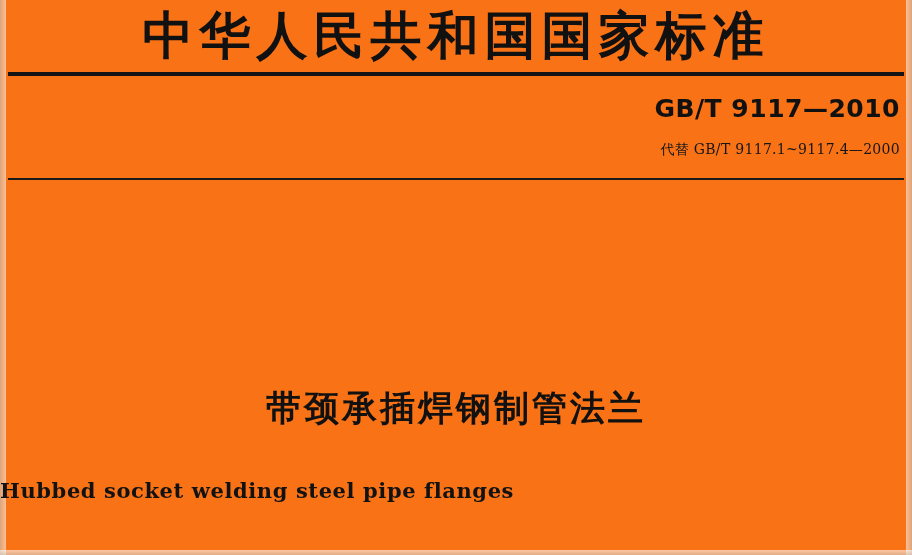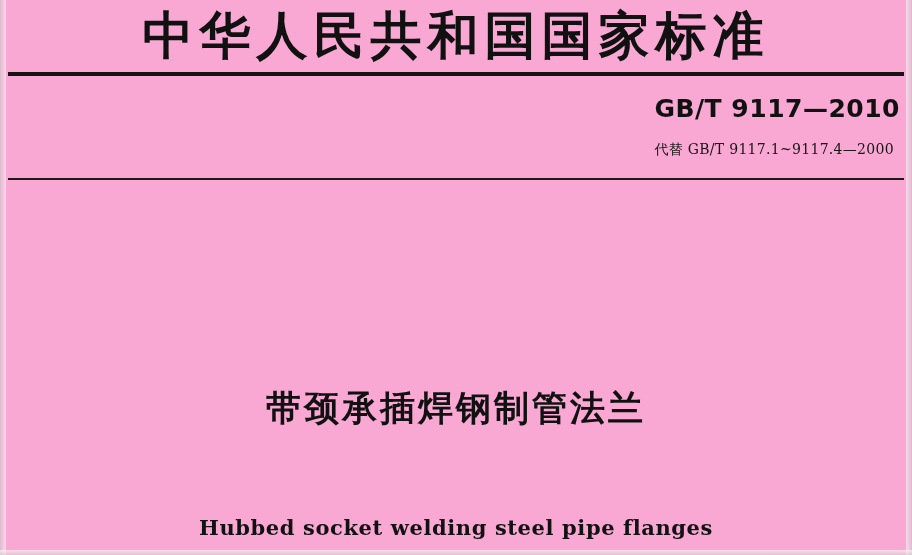--- a/index.html
+++ b/index.html
@@ -18,7 +18,7 @@
     position: relative;
     width: 912px;
     height: 555px;
-    background: #f9a8d4;
+    background: #f97316;
     box-sizing: border-box;
   }
   

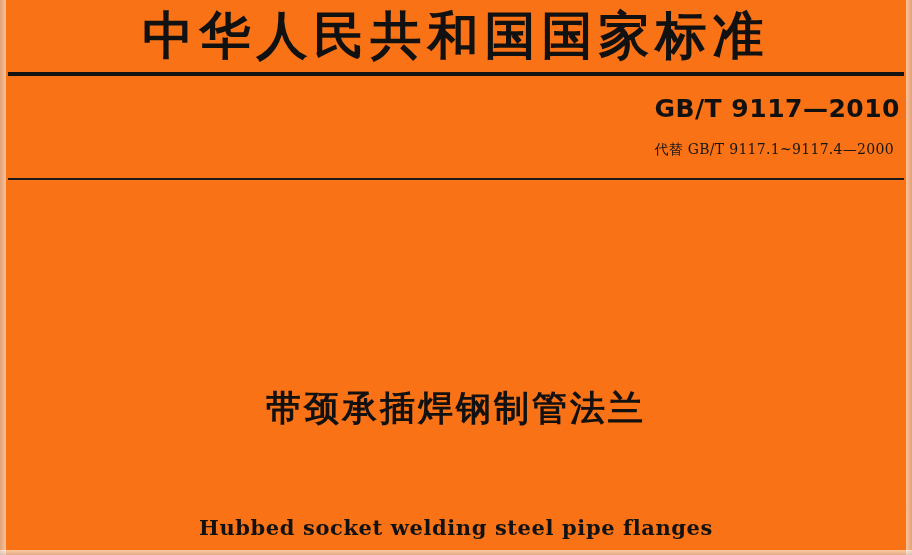--- a/index.html
+++ b/index.html
@@ -50,6 +50,7 @@
     position: absolute;
     top: 94px;
     right: 12px;
+    text-align: right;
   }
   .std-number {
     font-family: "DejaVu Sans", sans-serif;

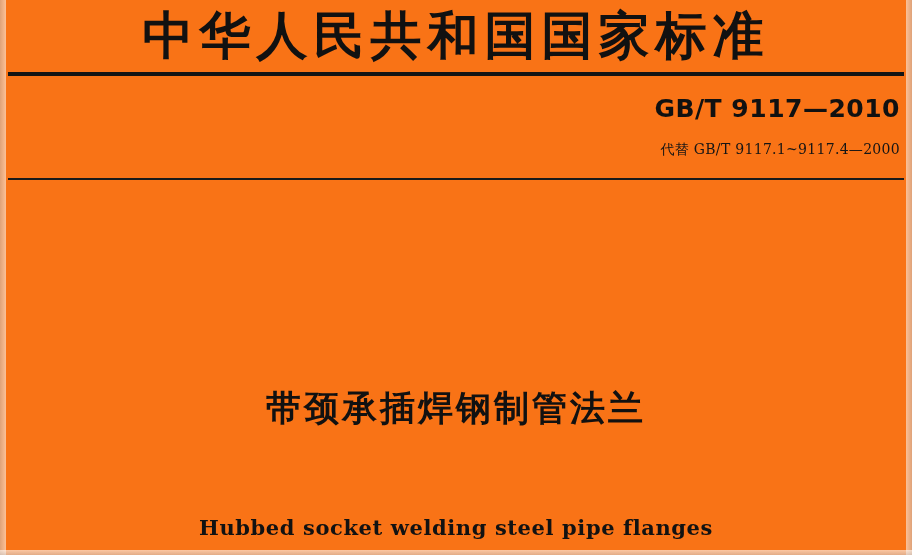--- a/index.html
+++ b/index.html
@@ -100,7 +100,6 @@
     top: 477px;
     left: 0;
     width: 912px;
-    text-align: center;
     font-family: "DejaVu Serif", serif;
     font-weight: bold;
     font-size: 21px;
@@ -108,7 +107,6 @@
     line-height: 28px;
     color: #121212;
     white-space: nowrap;
-    margin-top: 37px;
   }
   
   .edge-left {

